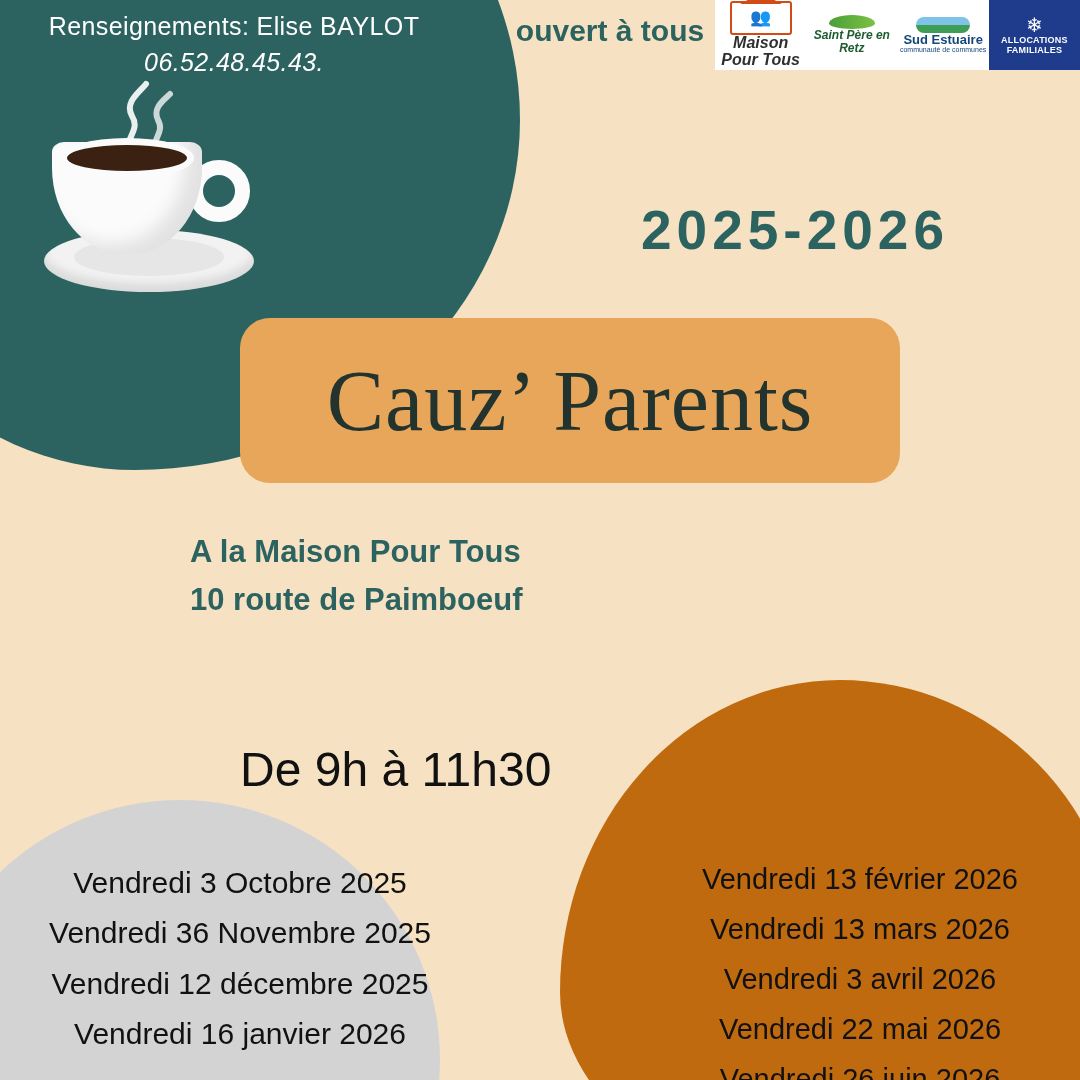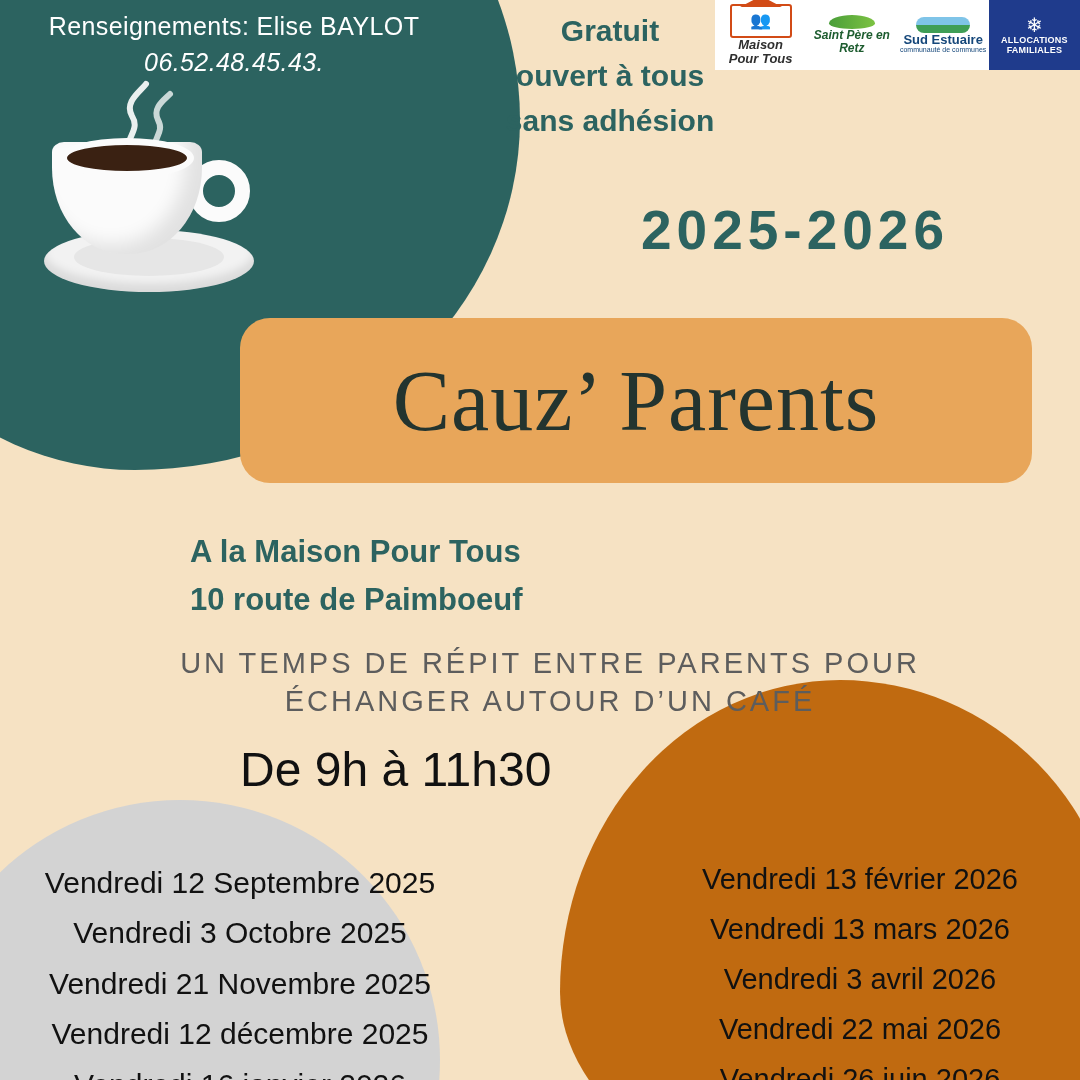--- a/index.html
+++ b/index.html
@@ -352,7 +352,6 @@
   </div>
 
   <div class="free-text">
-    <div>Gratuit</div>
     <div>ouvert à tous</div>
     <div>sans adhésion</div>
   </div>

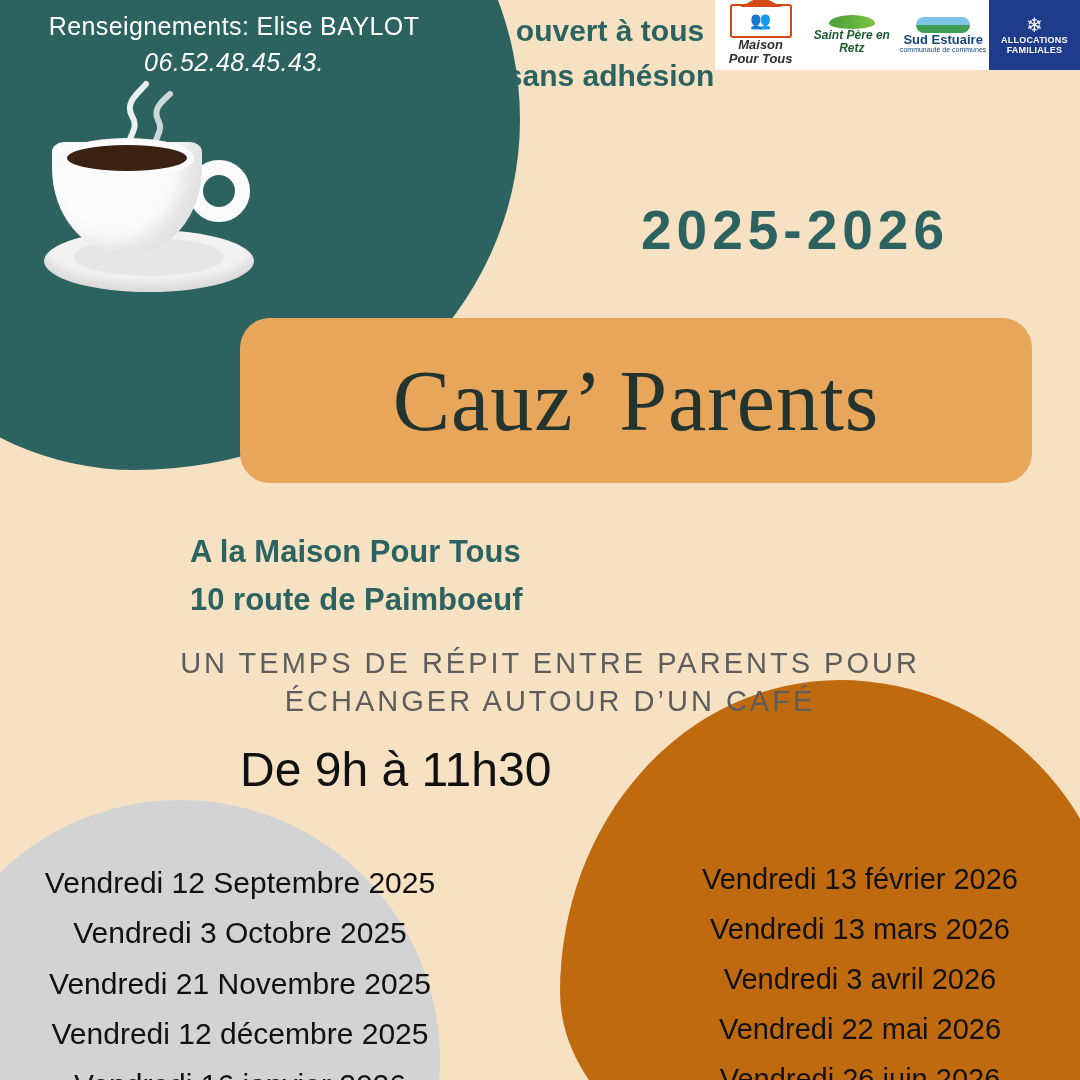--- a/index.html
+++ b/index.html
@@ -169,7 +169,7 @@
     letter-spacing: -1px;
   }
   .logo-mpt .mpt-name {
-    font-size: 13px;
+    font-size: 16px;
     font-style: italic;
     font-weight: bold;
     color: #2f2f2f;

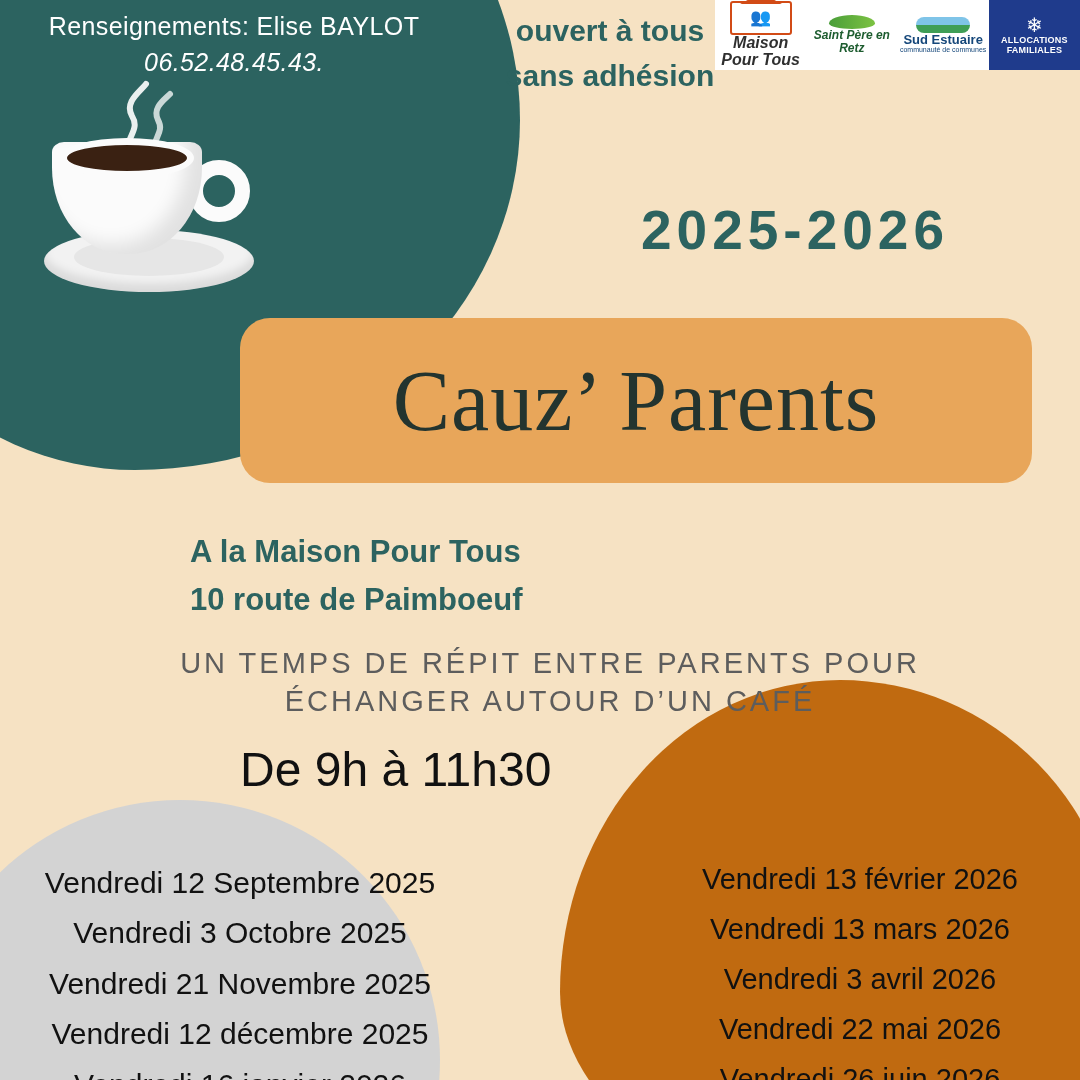--- a/index.html
+++ b/index.html
@@ -353,7 +353,6 @@
 
   <div class="free-text">
     <div>ouvert à tous</div>
-    <div>sans adhésion</div>
   </div>
 
   <div class="logos">

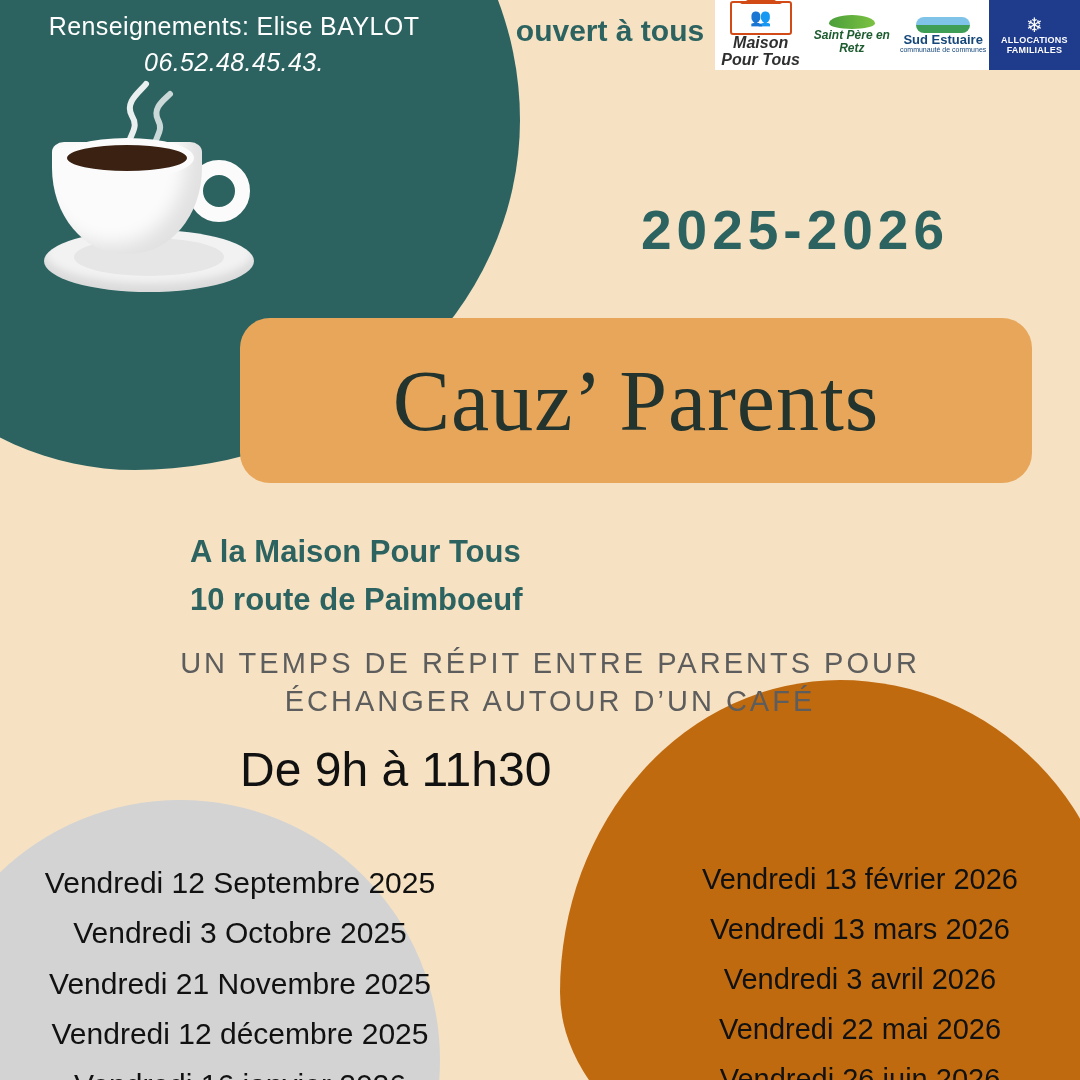--- a/index.html
+++ b/index.html
@@ -250,7 +250,7 @@
     position: absolute;
     left: 240px;
     top: 318px;
-    width: 792px;
+    width: 660px;
     height: 165px;
     background: #e8a65a;
     border-radius: 30px;

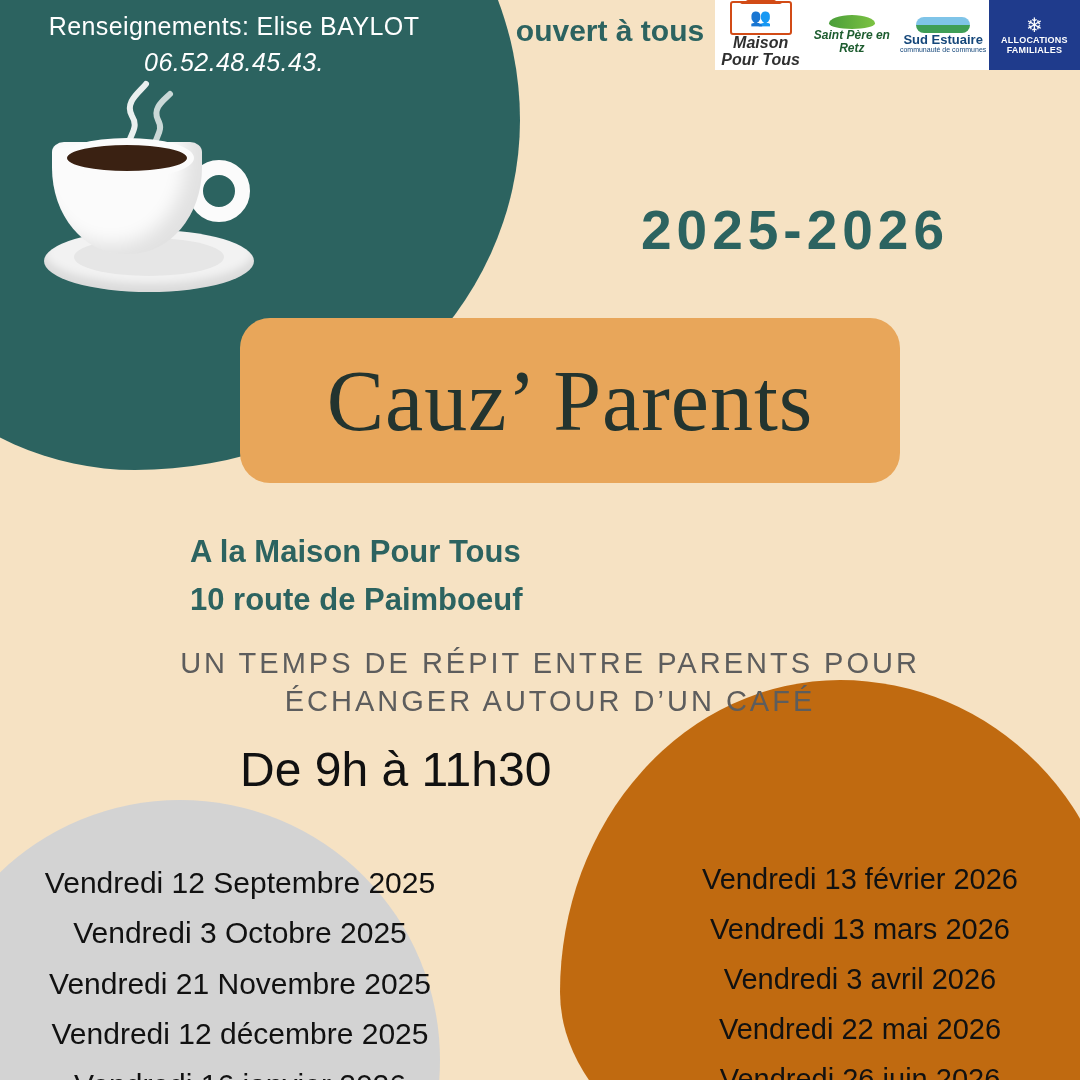--- a/index.html
+++ b/index.html
@@ -390,10 +390,6 @@
     <div>10 route de Paimboeuf</div>
   </div>
 
-  <div class="desc">
-    <div>UN TEMPS DE RÉPIT ENTRE PARENTS POUR</div>
-    <div>ÉCHANGER  AUTOUR D’UN CAFÉ</div>
-  </div>
 
   <div class="hours">De 9h à 11h30</div>
 

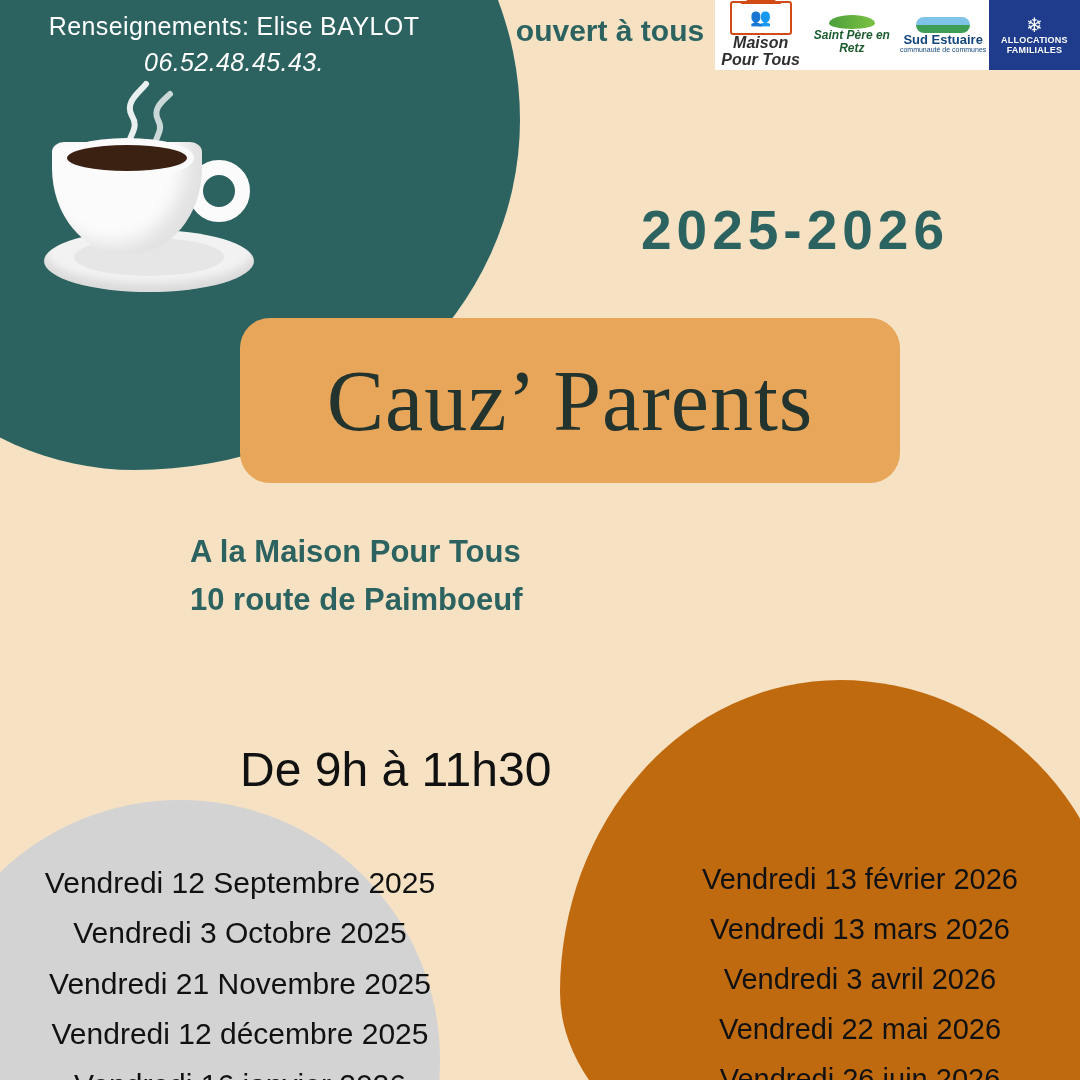--- a/index.html
+++ b/index.html
@@ -394,7 +394,6 @@
   <div class="hours">De 9h à 11h30</div>
 
   <div class="dates-left">
-    <div>Vendredi 12 Septembre 2025</div>
     <div>Vendredi 3 Octobre 2025</div>
     <div>Vendredi 21 Novembre 2025</div>
     <div>Vendredi 12 décembre 2025</div>

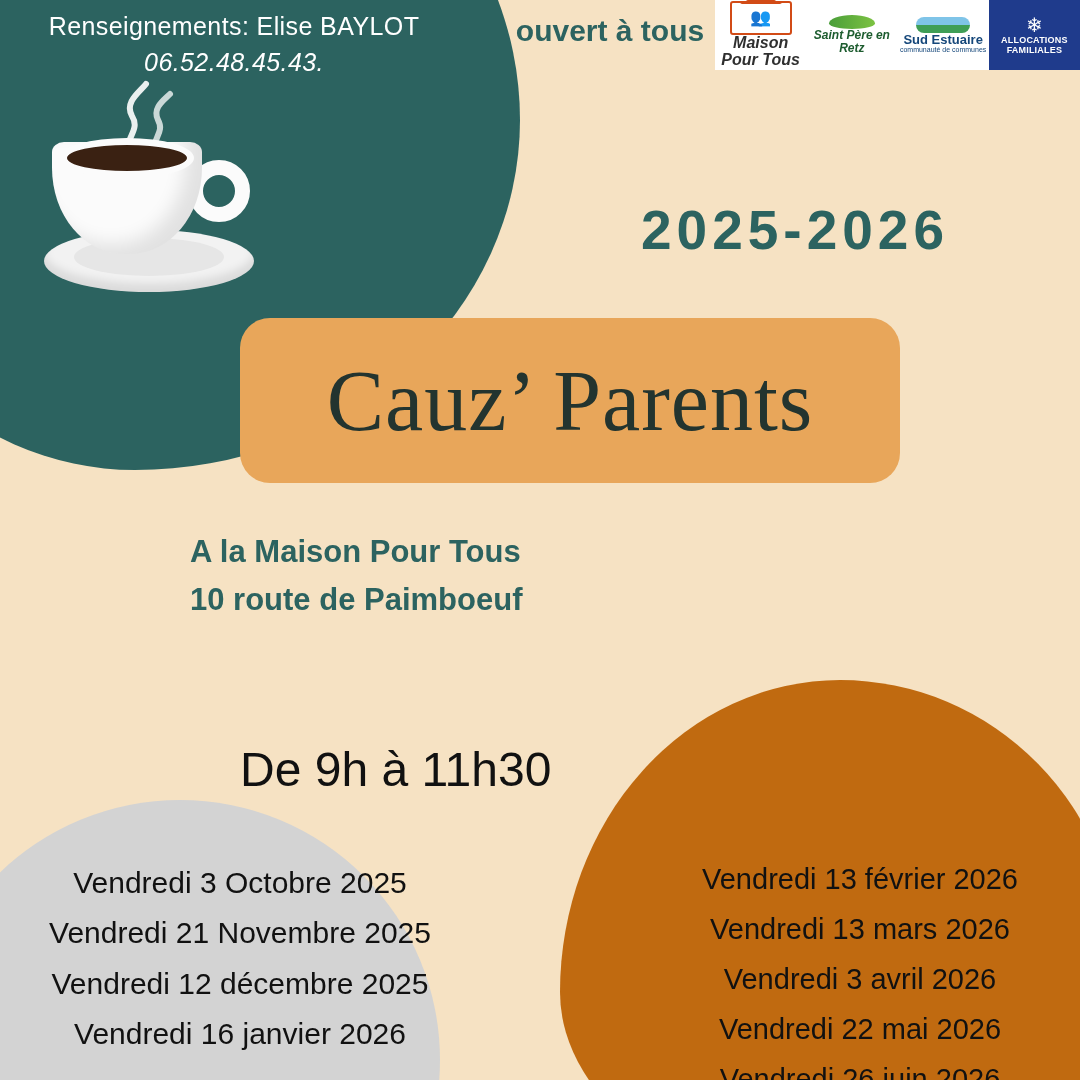--- a/index.html
+++ b/index.html
@@ -395,7 +395,7 @@
 
   <div class="dates-left">
     <div>Vendredi 3 Octobre 2025</div>
-    <div>Vendredi 21 Novembre 2025</div>
+    <div>Vendredi 36 Novembre 2025</div>
     <div>Vendredi 12 décembre 2025</div>
     <div>Vendredi 16 janvier 2026</div>
   </div>

